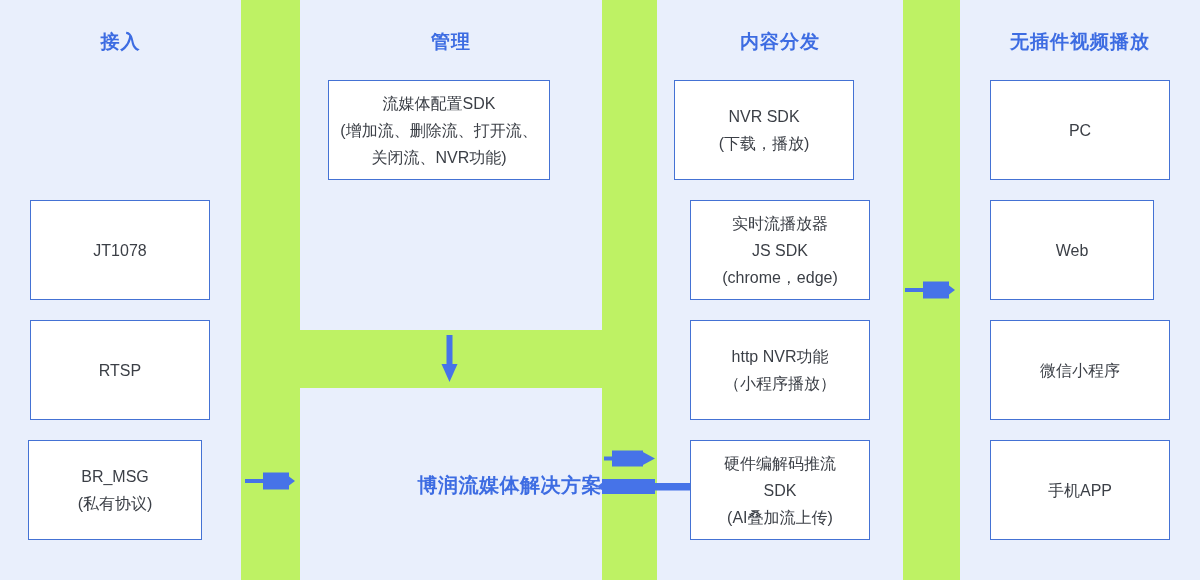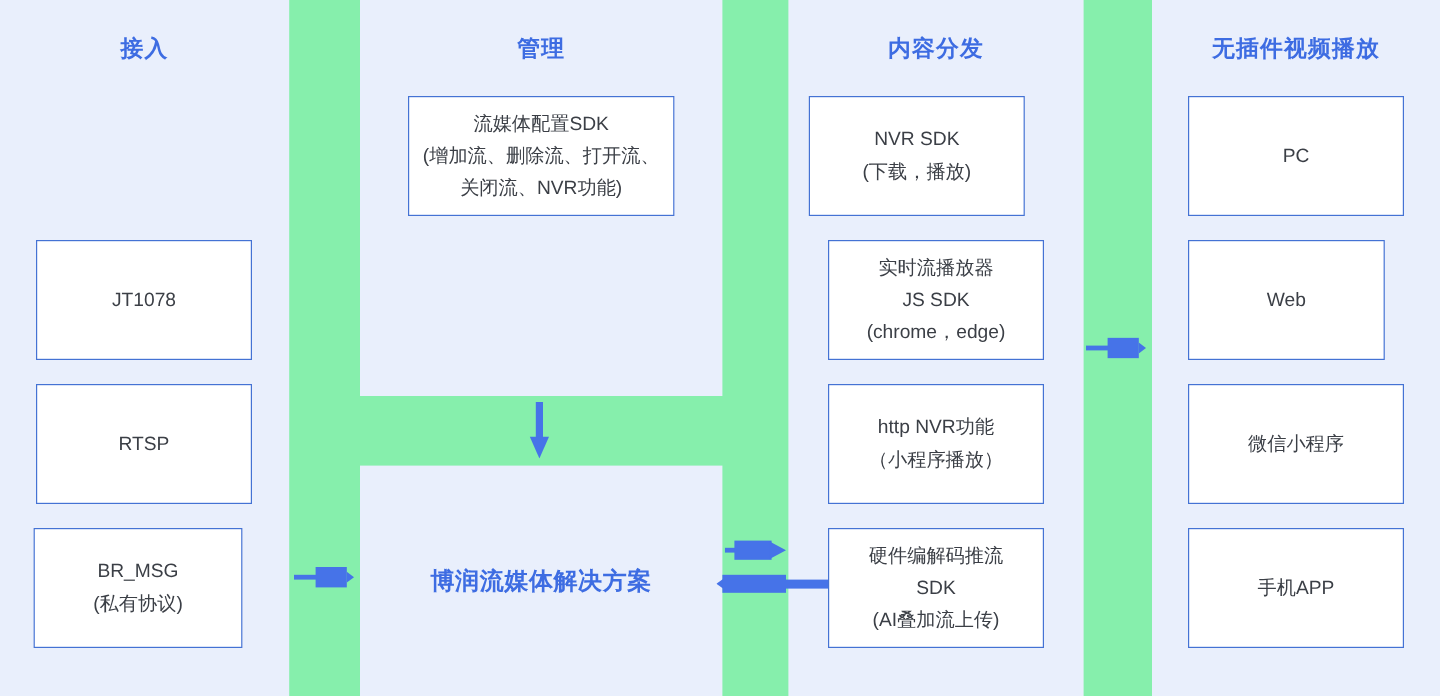--- a/index.html
+++ b/index.html
@@ -12,7 +12,7 @@
   *{margin:0;padding:0;box-sizing:border-box;}
   html,body{background:#ffffff;}
   body{font-family:"Liberation Sans","DejaVu Sans",sans-serif;}
-  .canvas{position:relative;width:1200px;height:580px;background:#86efac;overflow:hidden;}
+  .canvas{position:relative;width:1200px;height:580px;background:#bef264;overflow:hidden;}
   .panel{position:absolute;background:var(--panel-bg);}
   .col-title{
     position:absolute;

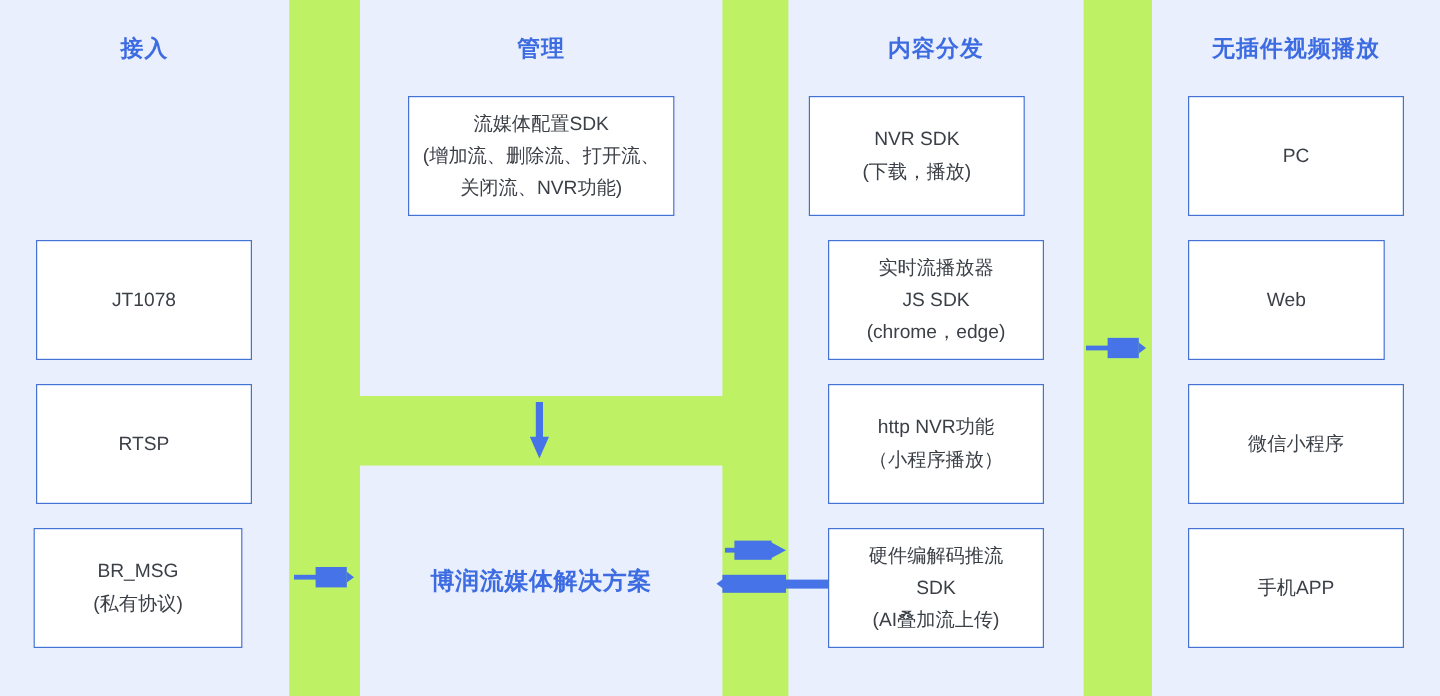--- a/index.html
+++ b/index.html
@@ -68,7 +68,7 @@
   <div class="box" style="left:28px;top:440px;width:174px;height:100px">BR_MSG
 (私有协议)</div>
 
-  <div class="box" style="left:340px;top:80px;width:222px;height:100px">流媒体配置SDK
+  <div class="box" style="left:328px;top:80px;width:222px;height:100px">流媒体配置SDK
 (增加流、删除流、打开流、
 关闭流、NVR功能)</div>
 

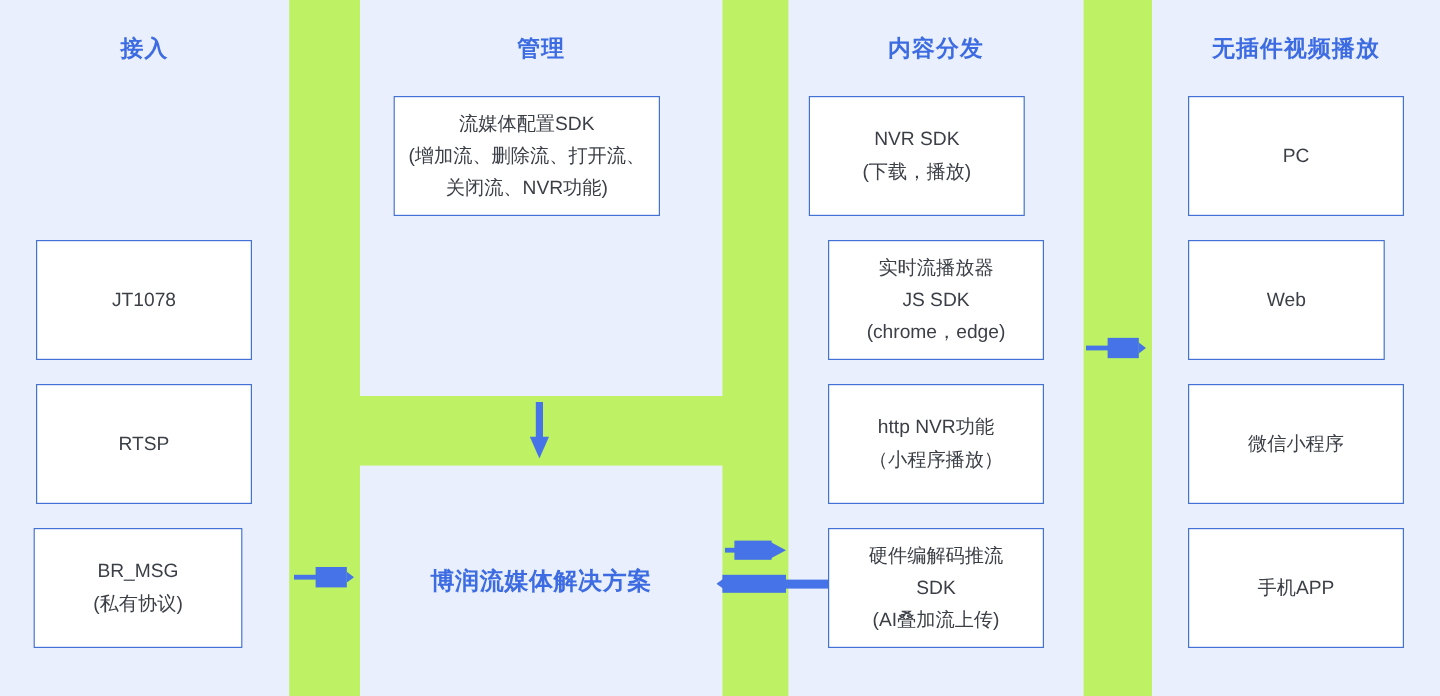--- a/index.html
+++ b/index.html
@@ -38,7 +38,7 @@
   }
   .solution-label{
     position:absolute;
-    text-align:center;
+    text-align:right;
     color:var(--accent-text);
     font-size:20px;
     font-weight:600;

